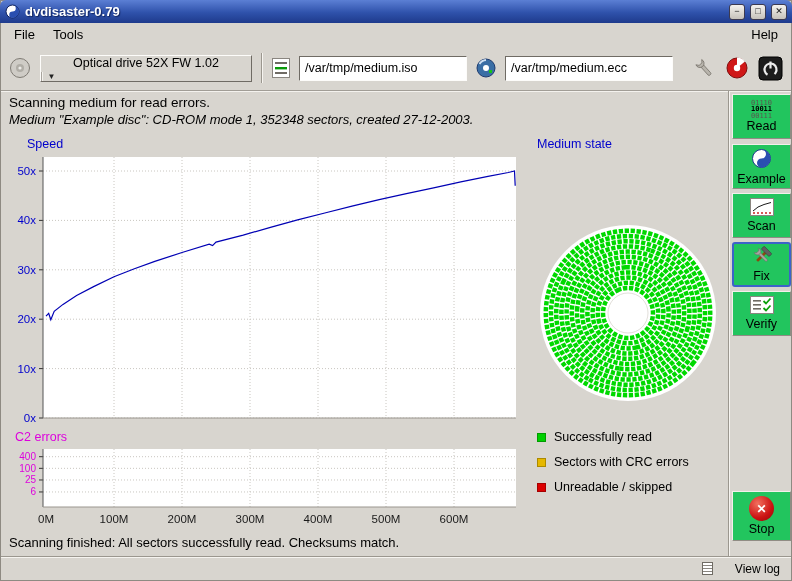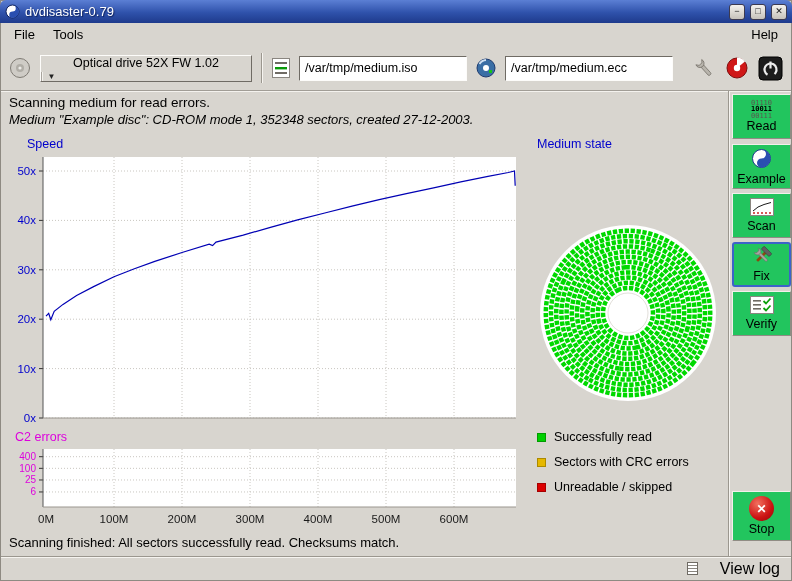--- a/index.html
+++ b/index.html
@@ -11,7 +11,7 @@
   .titlebar{position:absolute;left:-1px;top:-1px;right:-1px;height:23px;
     background:linear-gradient(180deg,#5b7fd4 0%,#2f52ab 55%,#1e3a8c 100%);
     border-radius:6px 6px 0 0;display:flex;align-items:center;padding:0 5px;gap:5px;}
-  .titlebar .title{color:#fff;font-weight:normal;font-size:13px;flex:1;text-shadow:1px 1px 1px #10235e;}
+  .titlebar .title{color:#fff;font-weight:bold;font-size:13px;flex:1;text-shadow:1px 1px 1px #10235e;}
   .winbtn{width:16px;height:16px;border-radius:3px;background:linear-gradient(#f4f2ee,#c6c2ba);
     border:1px solid #3c3a50;font-size:9px;line-height:13px;text-align:center;color:#1a1a1a;cursor:default;}
 

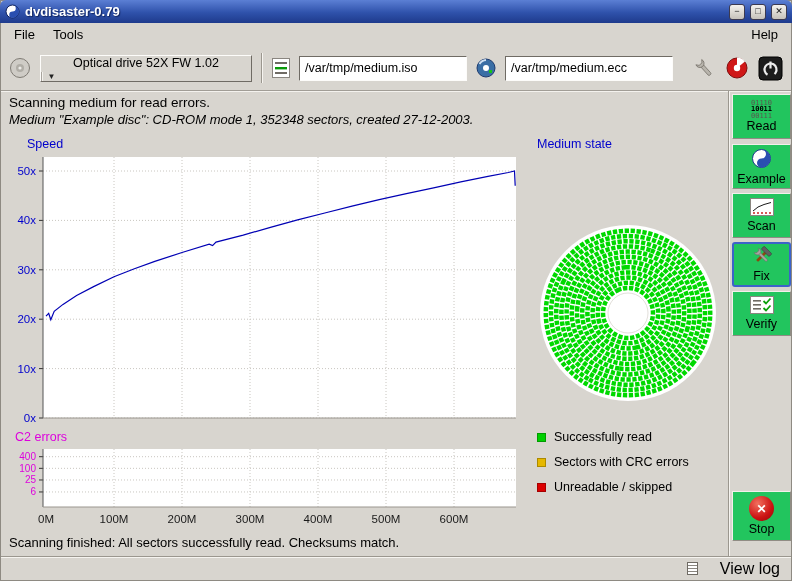--- a/index.html
+++ b/index.html
@@ -65,7 +65,7 @@
   
   .footer{position:absolute;left:0;bottom:0;right:0;height:24px;border-top:1px solid #9b978f;
     box-shadow:inset 0 1px 0 #f6f4f0;display:flex;align-items:center;justify-content:flex-end;padding:0 7px;}
-  .viewlog{display:flex;align-items:center;gap:22px;font-size:16px;padding:1px 4px;}
+  .viewlog{display:flex;align-items:center;gap:22px;font-size:12px;padding:1px 4px;}
   .viewlog-icon{width:11px;height:13px;border:1px solid #6f6b64;
     background:repeating-linear-gradient(180deg,#fff 0 2px,#8a8680 2px 3px);}
 </style>

